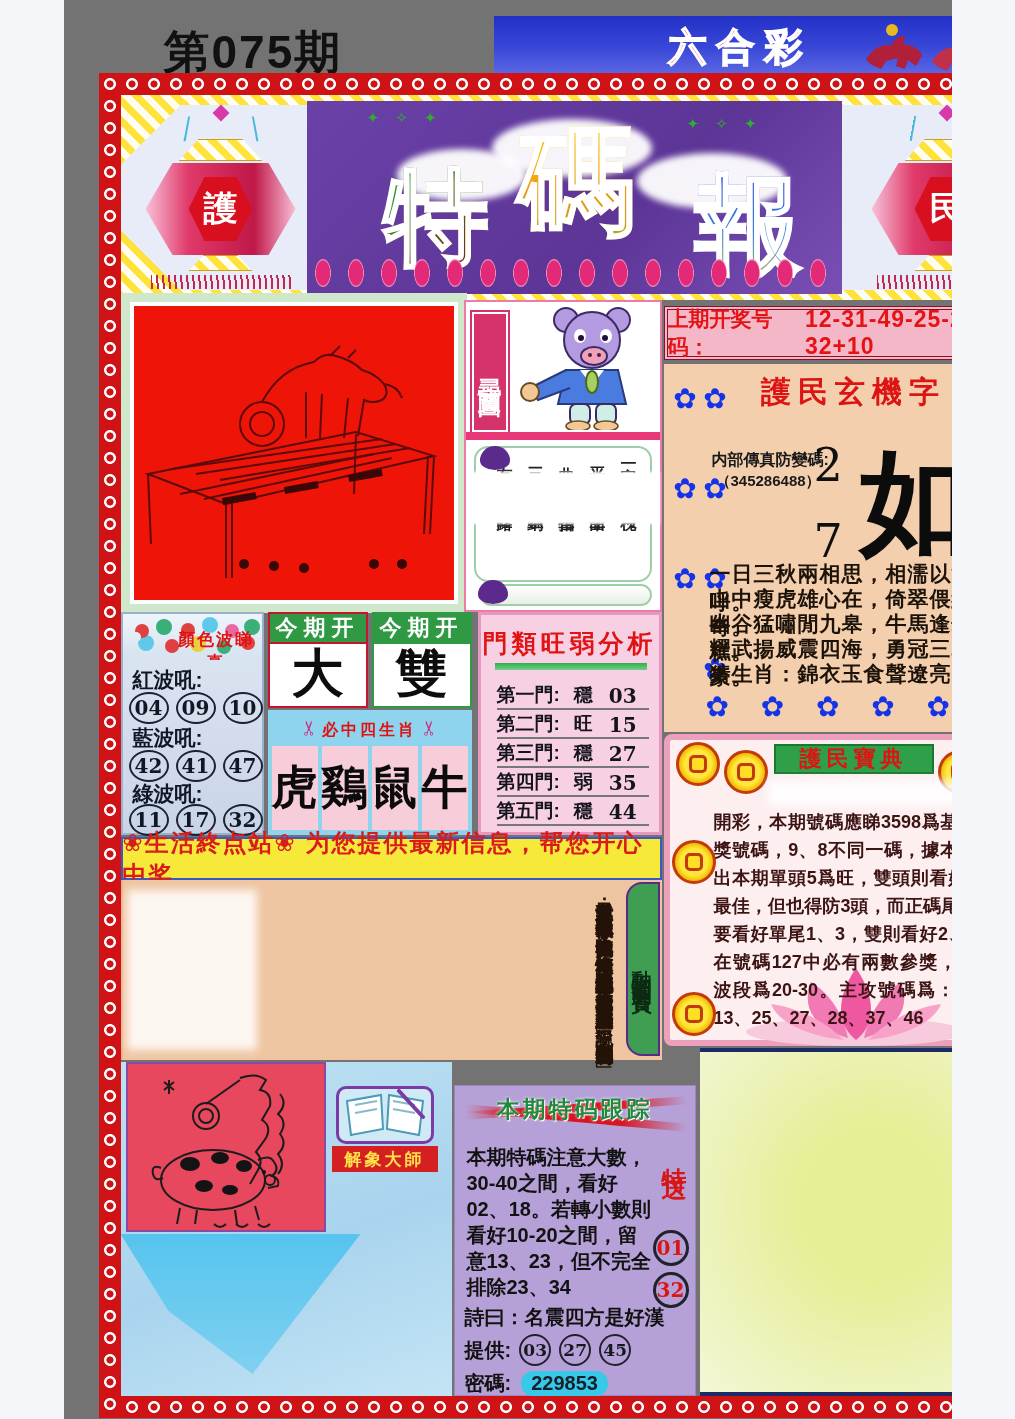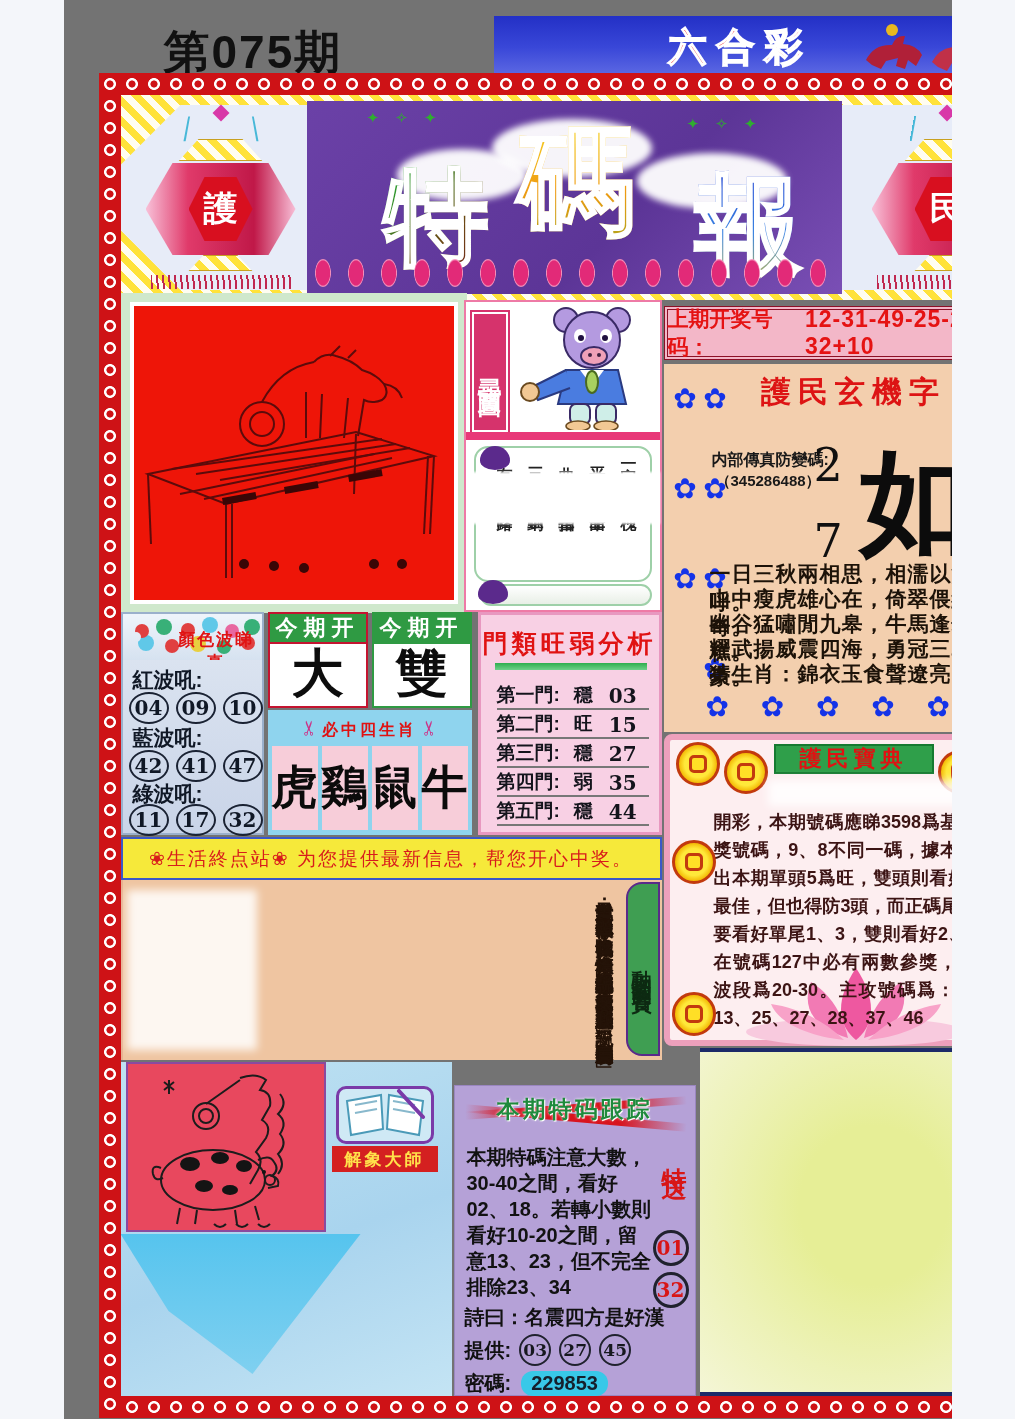--- a/index.html
+++ b/index.html
@@ -93,7 +93,7 @@
   .trebody{font-size:18px;font-weight:bold;color:#3c1414;line-height:28px;text-align:justify;}
   
   .yellowbanner{background:#f6e93a;border:2px solid #3a58c8;display:flex;align-items:center;justify-content:center;}
-  .yellowbanner span{color:#d81c1c;font-weight:normal;font-size:19px;letter-spacing:2px;}
+  .yellowbanner span{color:#d81c1c;font-weight:bold;font-size:24px;letter-spacing:2px;}
   
   .storybox{background:#efc5a1;border-left:2px solid #e8b090;}
   .storyband{background:#3f9e52;border:2px solid #5a2a8a;border-radius:16px 0 0 16px;}

